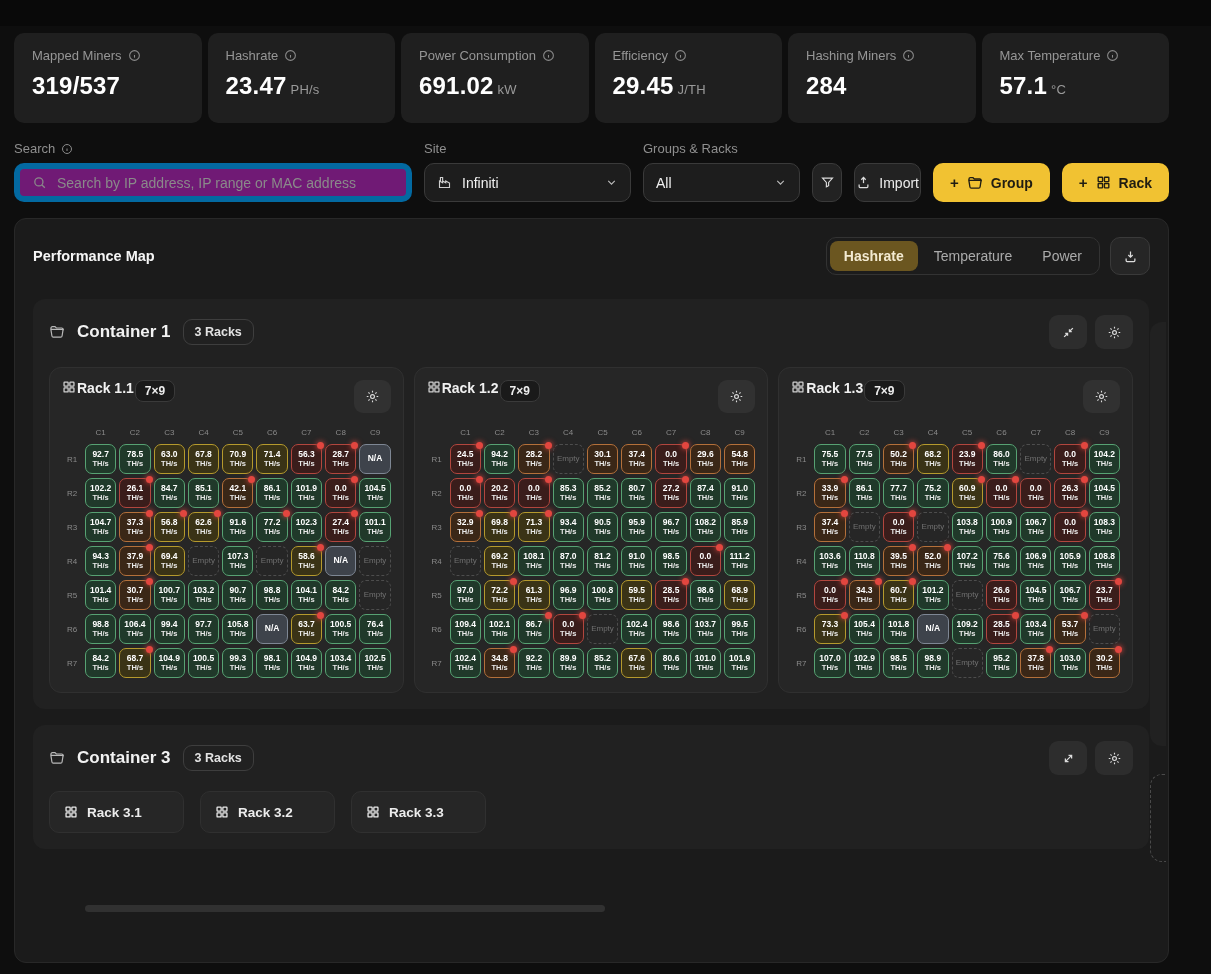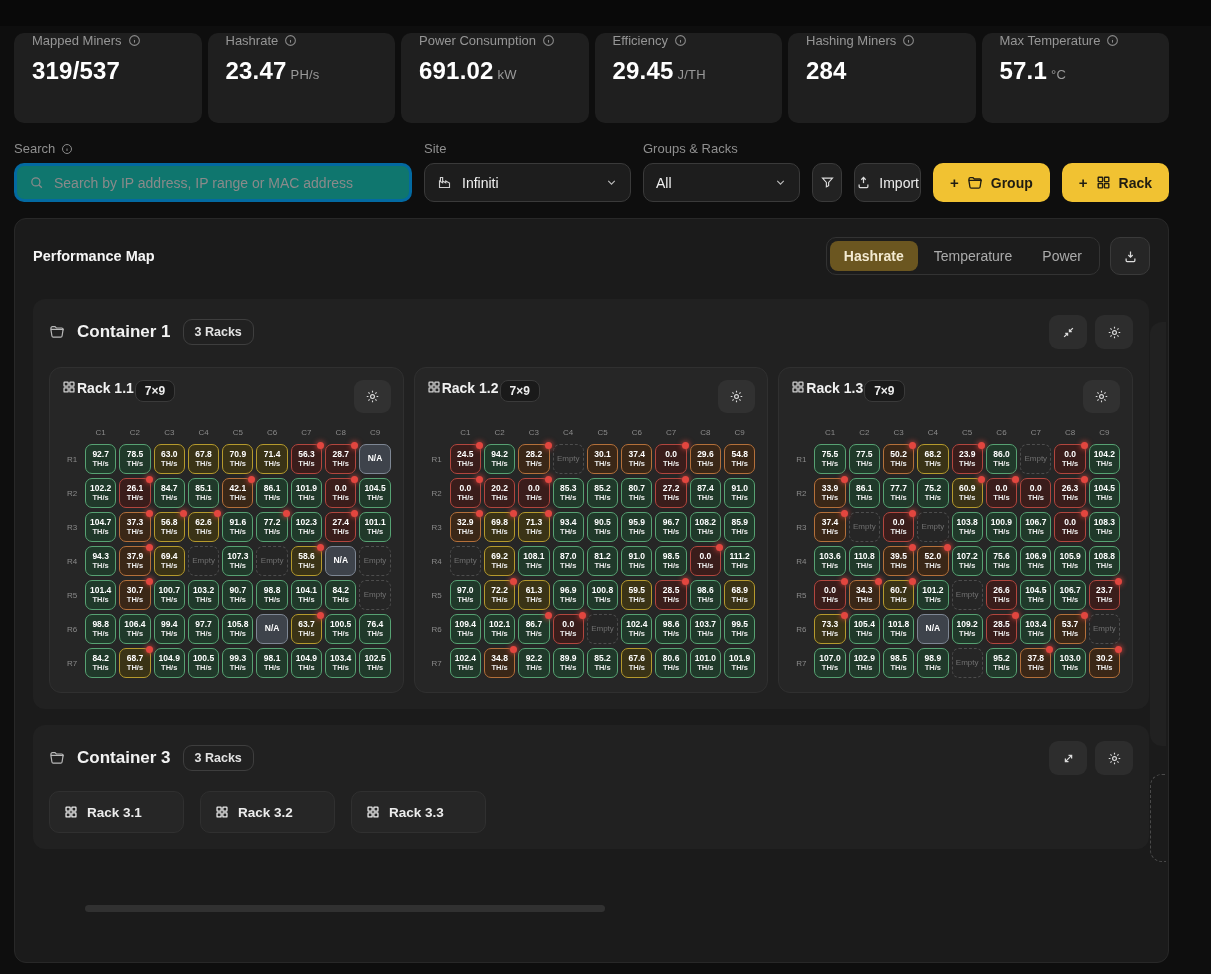--- a/index.html
+++ b/index.html
@@ -9,7 +9,7 @@
   .page{width:1155px;margin-left:14px}
   
   .stats-row{display:flex;gap:6px;margin-top:7px}
-  .stat-card{flex:1;background:#1f1f1f;border-radius:10px;padding:0 18px;min-height:90px}
+  .stat-card{flex:1;background:#1f1f1f;border-radius:10px;padding:15px 18px;min-height:90px}
   .s-label{display:flex;align-items:center;gap:6px;color:#969696;font-size:13px}
   .s-value{margin-top:9px;font-size:24px;font-weight:bold;color:#fff;letter-spacing:.2px}
   .s-unit{font-size:13px;color:#9a9a9a;font-weight:normal;margin-left:4px}

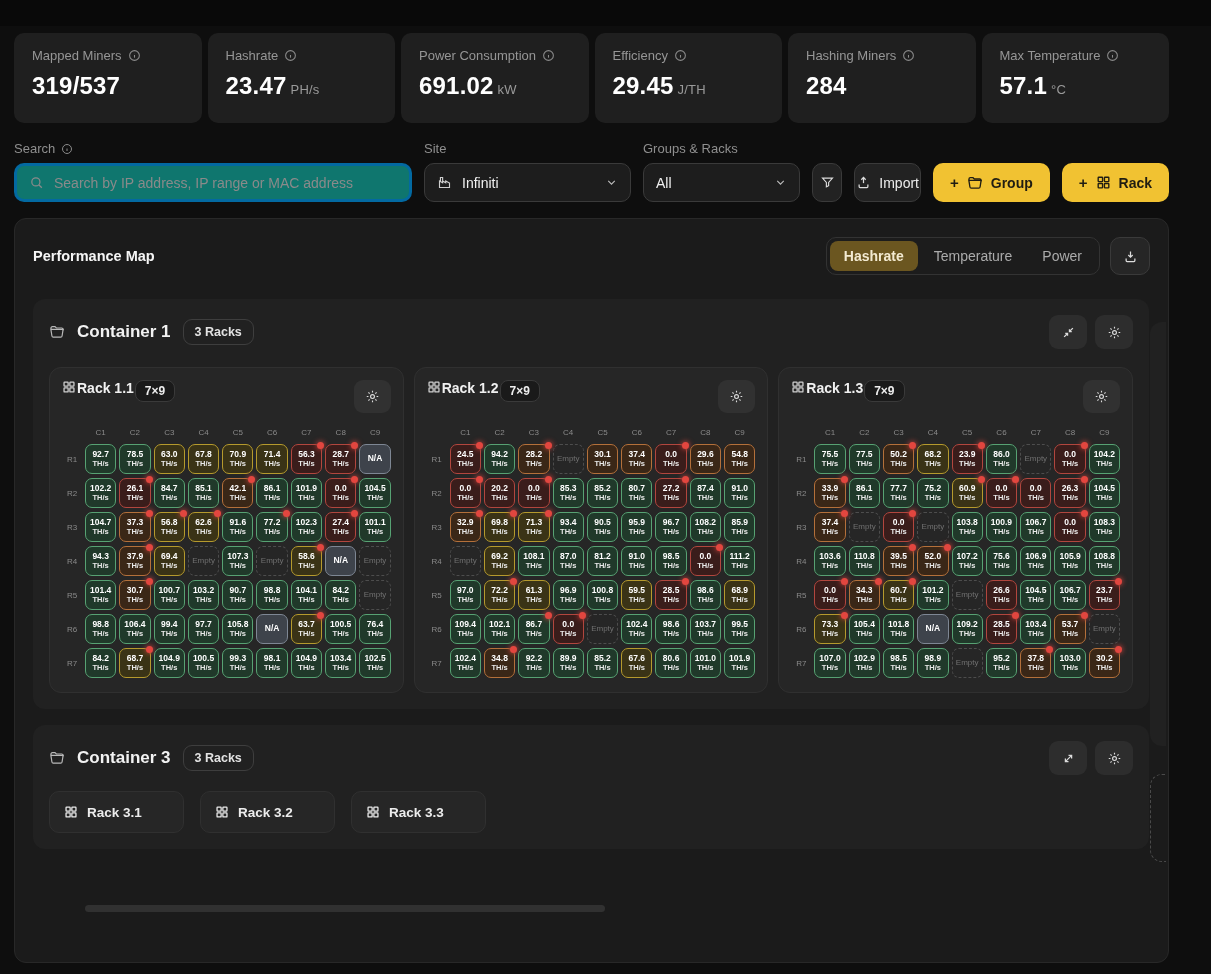--- a/index.html
+++ b/index.html
@@ -18,7 +18,7 @@
   .filter-row{display:flex;align-items:flex-end;gap:12px;margin-top:18px}
   .fgroup{display:flex;flex-direction:column;gap:7px}
   .flabel{font-size:13px;color:#8f8f8f;display:flex;align-items:center;gap:6px}
-  .search-box{width:398px;height:39px;background:#0f766e;border:3px solid #0369a1;border-radius:10px;display:flex;align-items:center;gap:10px;padding:0 12px;color:#8a8a8a}
+  .search-box{width:398px;height:39px;background:#701a75;border:6px solid #0369a1;border-radius:10px;display:flex;align-items:center;gap:10px;padding:0 12px;color:#8a8a8a}
   .search-box input{flex:1;background:transparent;border:none;outline:none;color:#e8e8e8;font-size:14px}
   .search-box input::placeholder{color:#8a8a8a}
   .select{height:39px;background:#1d1d1d;border:1px solid #3a3a3a;border-radius:10px;display:flex;align-items:center;gap:10px;padding:0 12px;font-size:14px;color:#f0f0f0;cursor:pointer}

